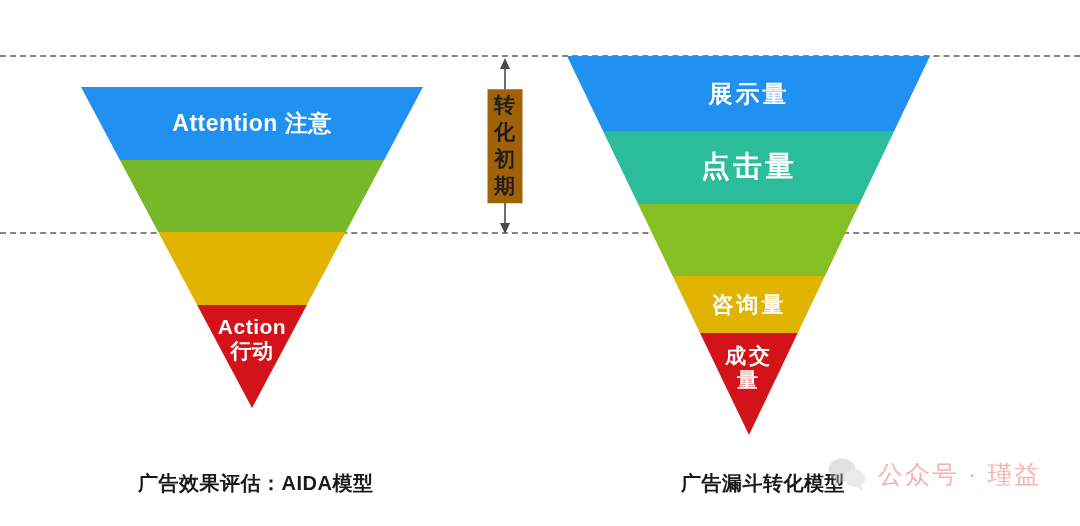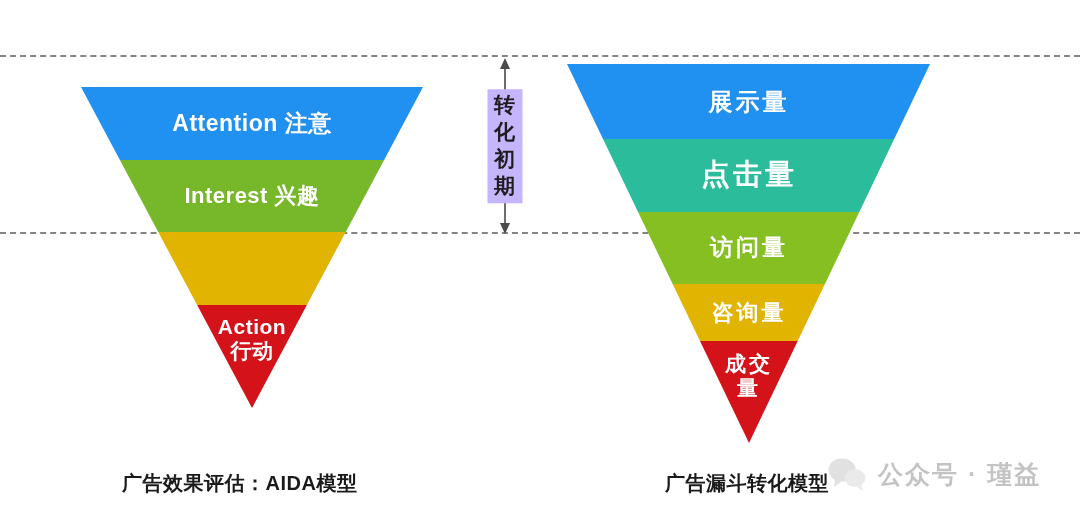--- a/index.html
+++ b/index.html
@@ -73,7 +73,7 @@
     color: #1d1d1d;
     line-height: 1.28;
     letter-spacing: 1px;
-    background: #c4b5fd;
+    background: #a16207;
     padding: 3px 2px;
   }
 

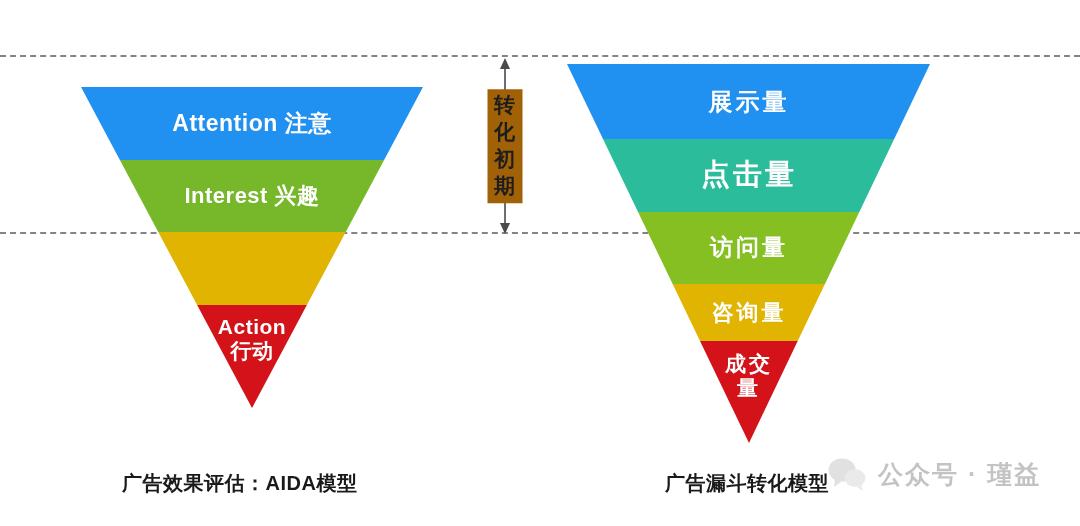--- a/index.html
+++ b/index.html
@@ -149,7 +149,7 @@
     </div>
   </div>
 
-  <div class="funnel" id="right-funnel" style="left:567px; top:64px; width:363px; height:380px;">
+  <div class="funnel" id="right-funnel" style="left:567px; top:56px; width:363px; height:380px;">
     <svg width="363" height="380" viewBox="0 0 363 380">
       <defs>
         <clipPath id="clipRight">

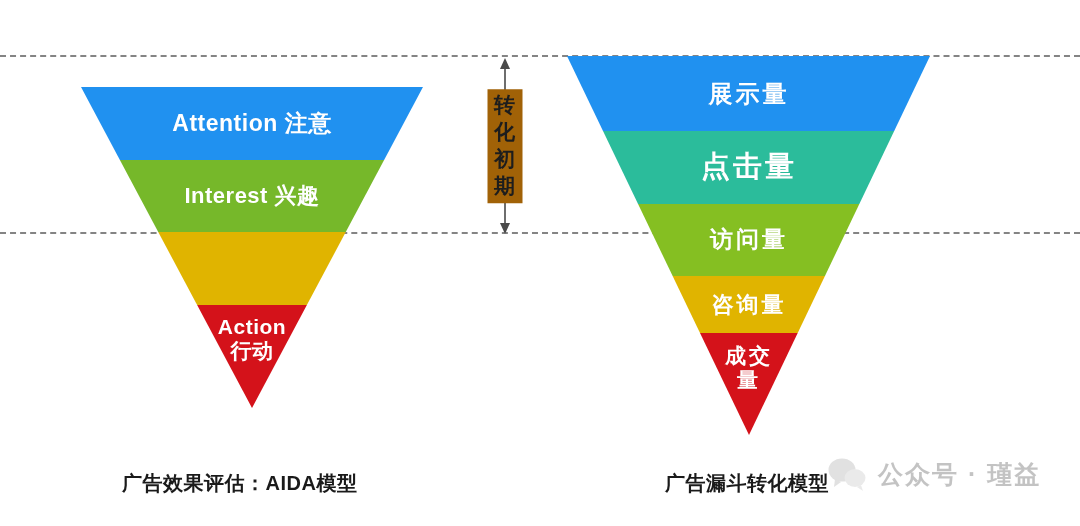--- a/index.html
+++ b/index.html
@@ -130,7 +130,6 @@
     </svg>
 
     <div class="seg-label" style="left: 171px; top: 36px; font-size: 23px;">Attention 注意</div>
-    <div class="seg-label" style="left: 171px; top: 109px; font-size: 22px;">Interest 兴趣</div>
     <div class="seg-label two-line" style="left: 171px; top: 252px; font-size: 21px;">
       <div>Action</div>
       <div>行动</div>

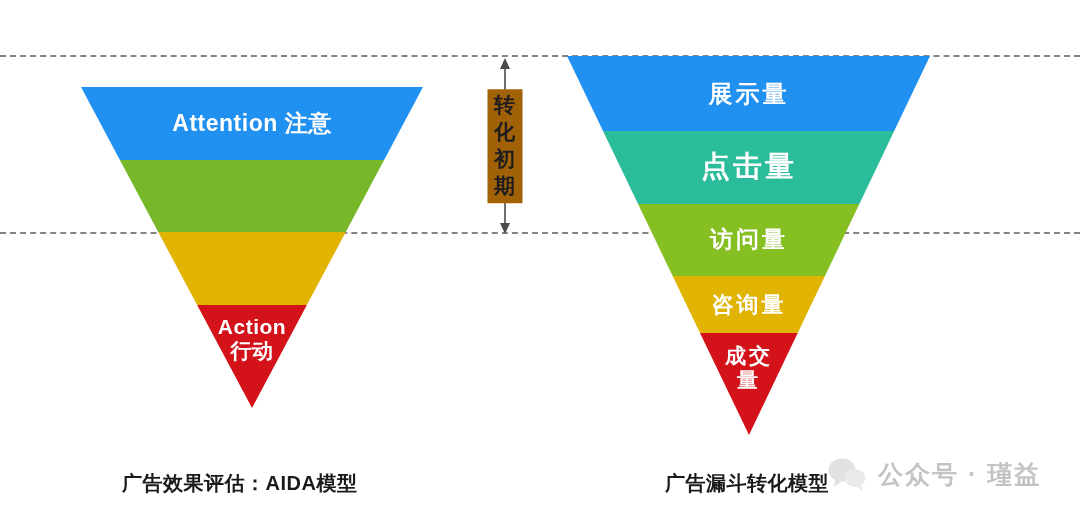--- a/index.html
+++ b/index.html
@@ -166,7 +166,6 @@
 
     <div class="seg-label cn-only" style="left: 182px; top: 38px; font-size: 24px;">展示量</div>
     <div class="seg-label cn-only" style="left: 182px; top: 111px; font-size: 29px;">点击量</div>
-    <div class="seg-label cn-only" style="left: 182px; top: 183px; font-size: 23px;">访问量</div>
     <div class="seg-label cn-only" style="left: 182px; top: 249px; font-size: 22px;">咨询量</div>
     <div class="seg-label two-line cn-only" style="left: 182px; top: 312px; font-size: 21px;">
       <div>成交</div>

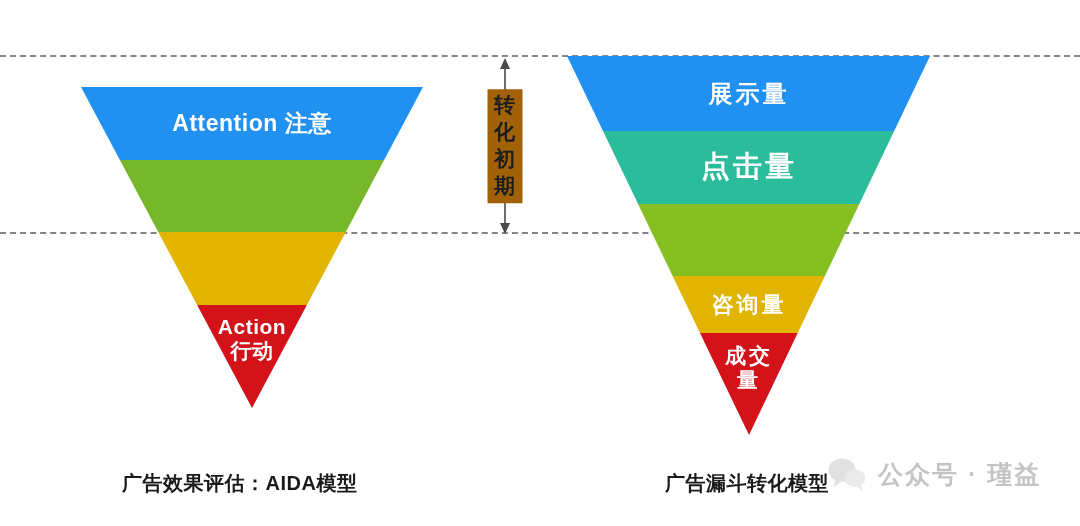--- a/index.html
+++ b/index.html
@@ -85,6 +85,7 @@
     color: #1a1a1a;
     letter-spacing: .5px;
     white-space: nowrap;
+    margin-left: 16px;
   }
   #caption-left  { left: 122px; top: 470px; }
   #caption-right { left: 665px; top: 470px; font-family: Liberation Serif, serif; }

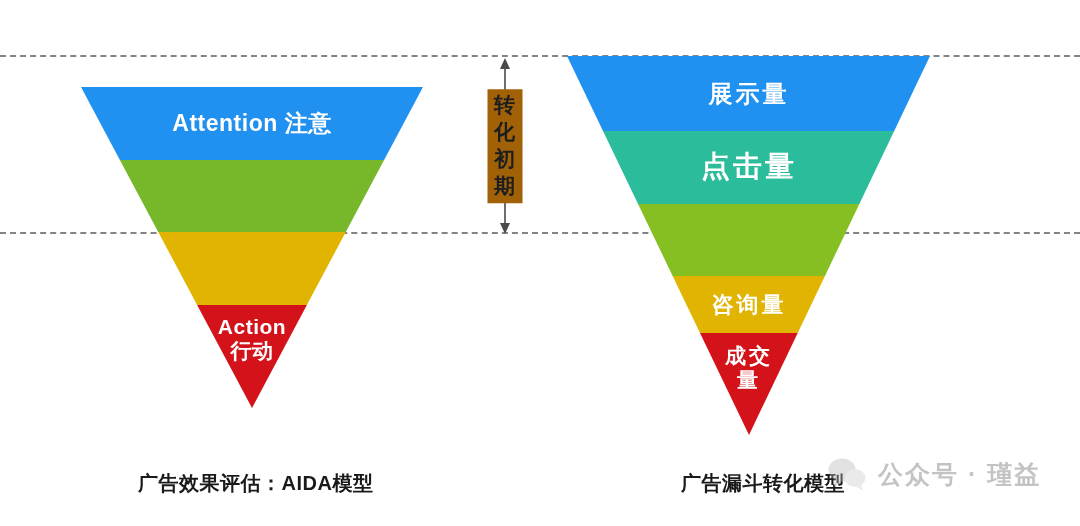--- a/index.html
+++ b/index.html
@@ -184,7 +184,7 @@
       <ellipse cx="28" cy="21" rx="10.5" ry="9" fill="#cfcfcf"></ellipse>
       <polygon points="34,28 36,34 30,30" fill="#cfcfcf"></polygon>
     </svg>
-    <span class="wm-text" style="color: #737373; font-weight: bold;">公众号 · 瑾益</span>
+    <span class="wm-text" style="color: #ef4444;">公众号 · 瑾益</span>
   </div>
 
 </div>

